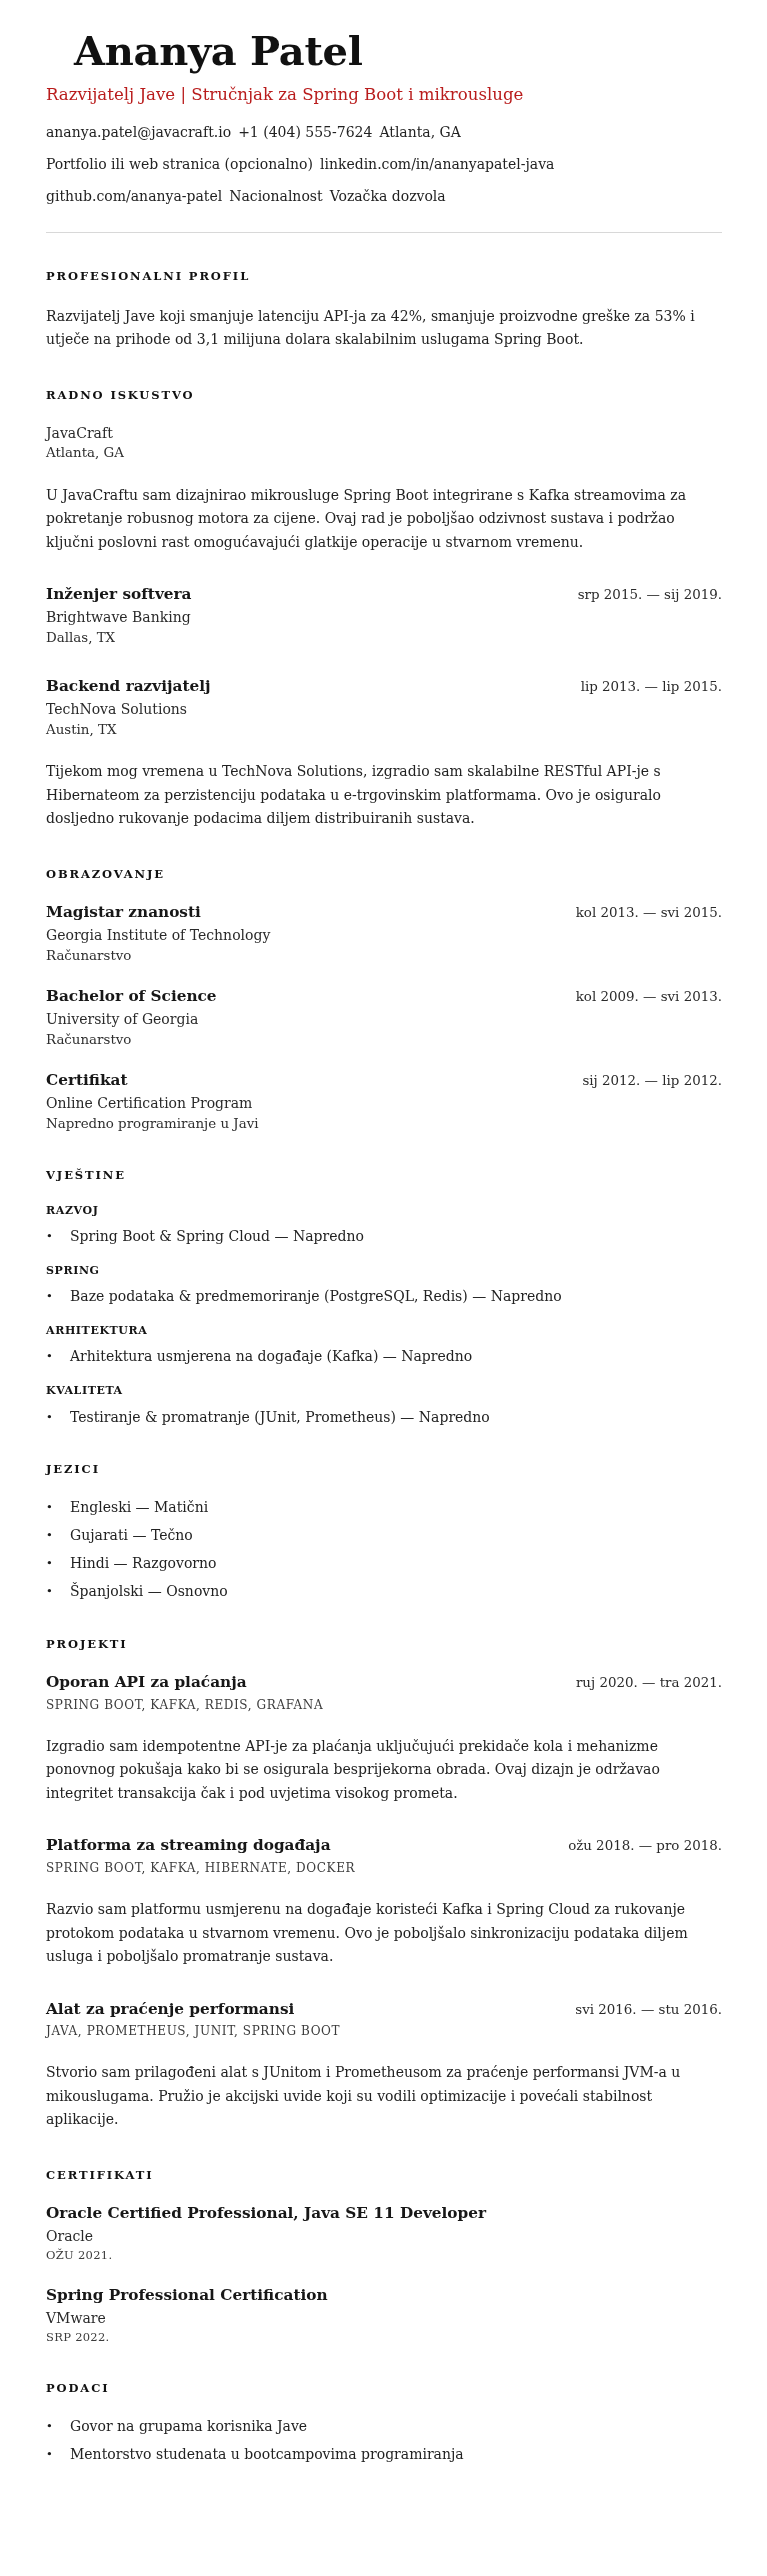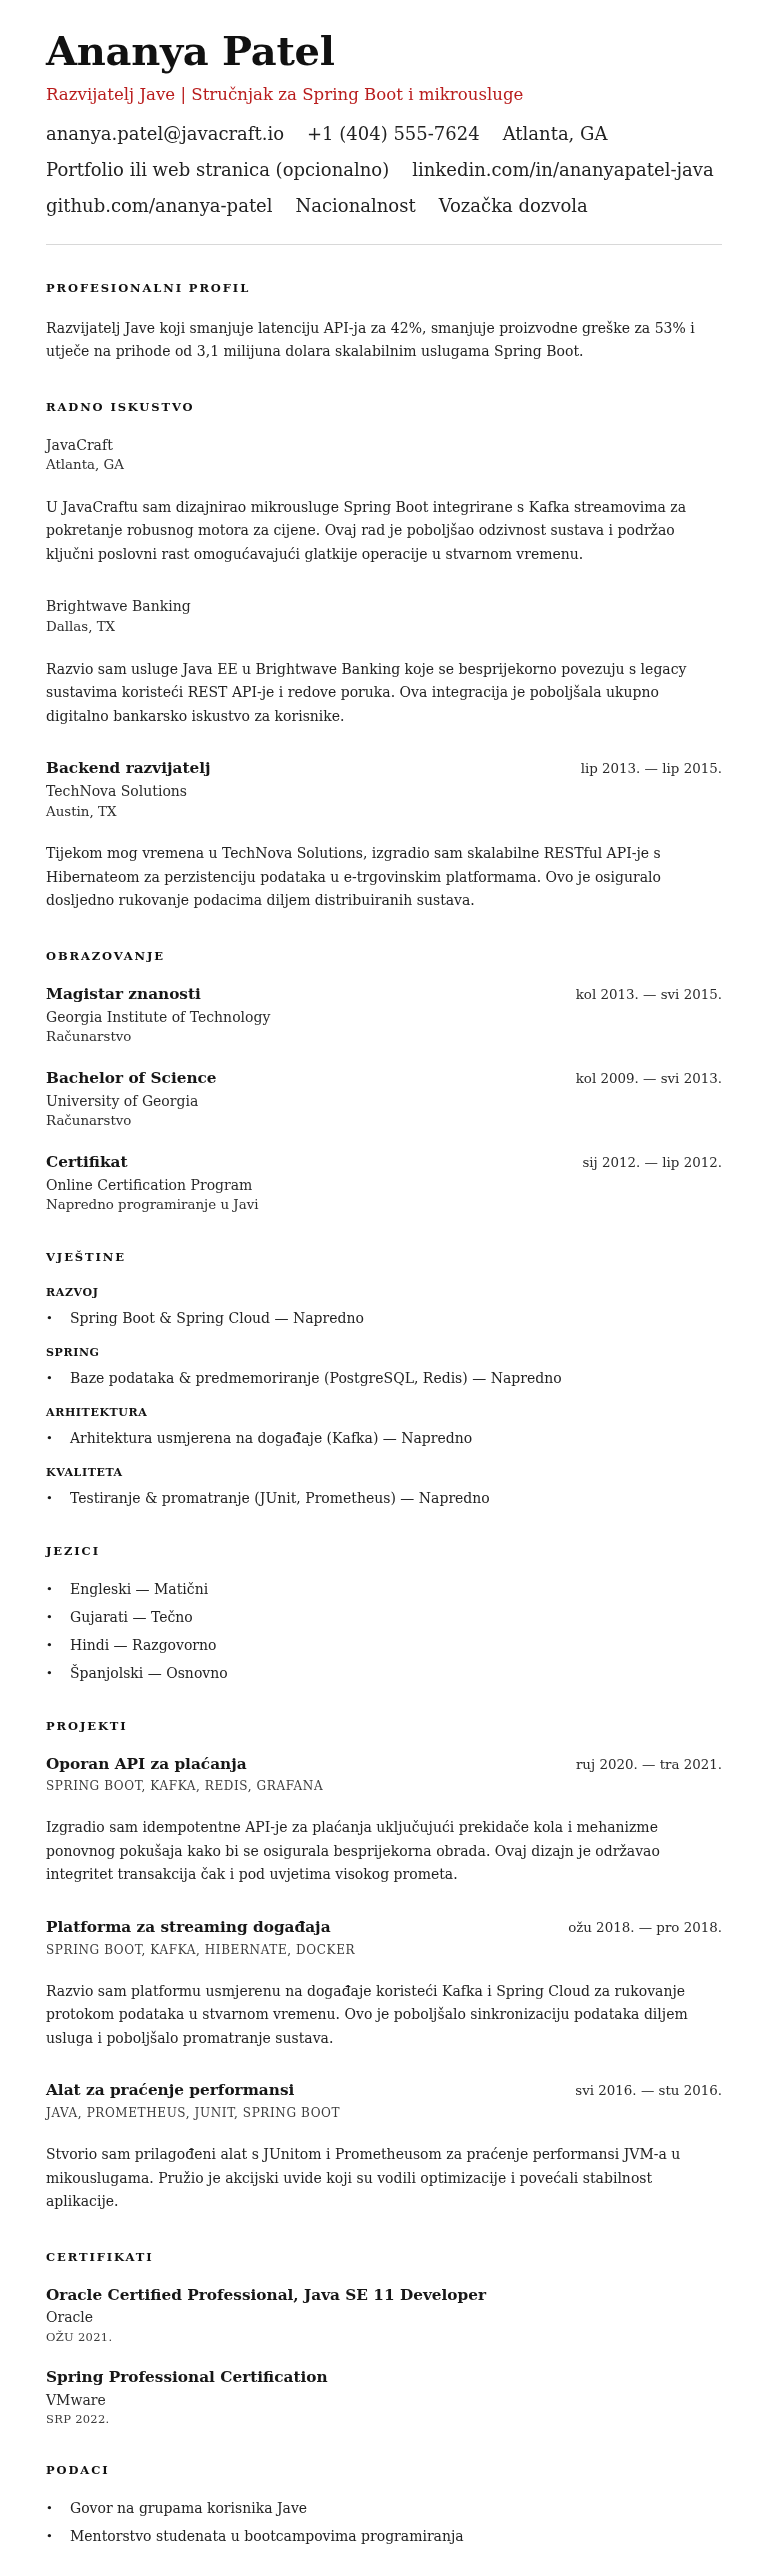--- a/index.html
+++ b/index.html
@@ -24,6 +24,7 @@
     font-weight: 700;
     color: #111111;
     letter-spacing: -0.3px;
+    margin-left: 28px;
   }
   .headline {
     margin-top: 10.2px;

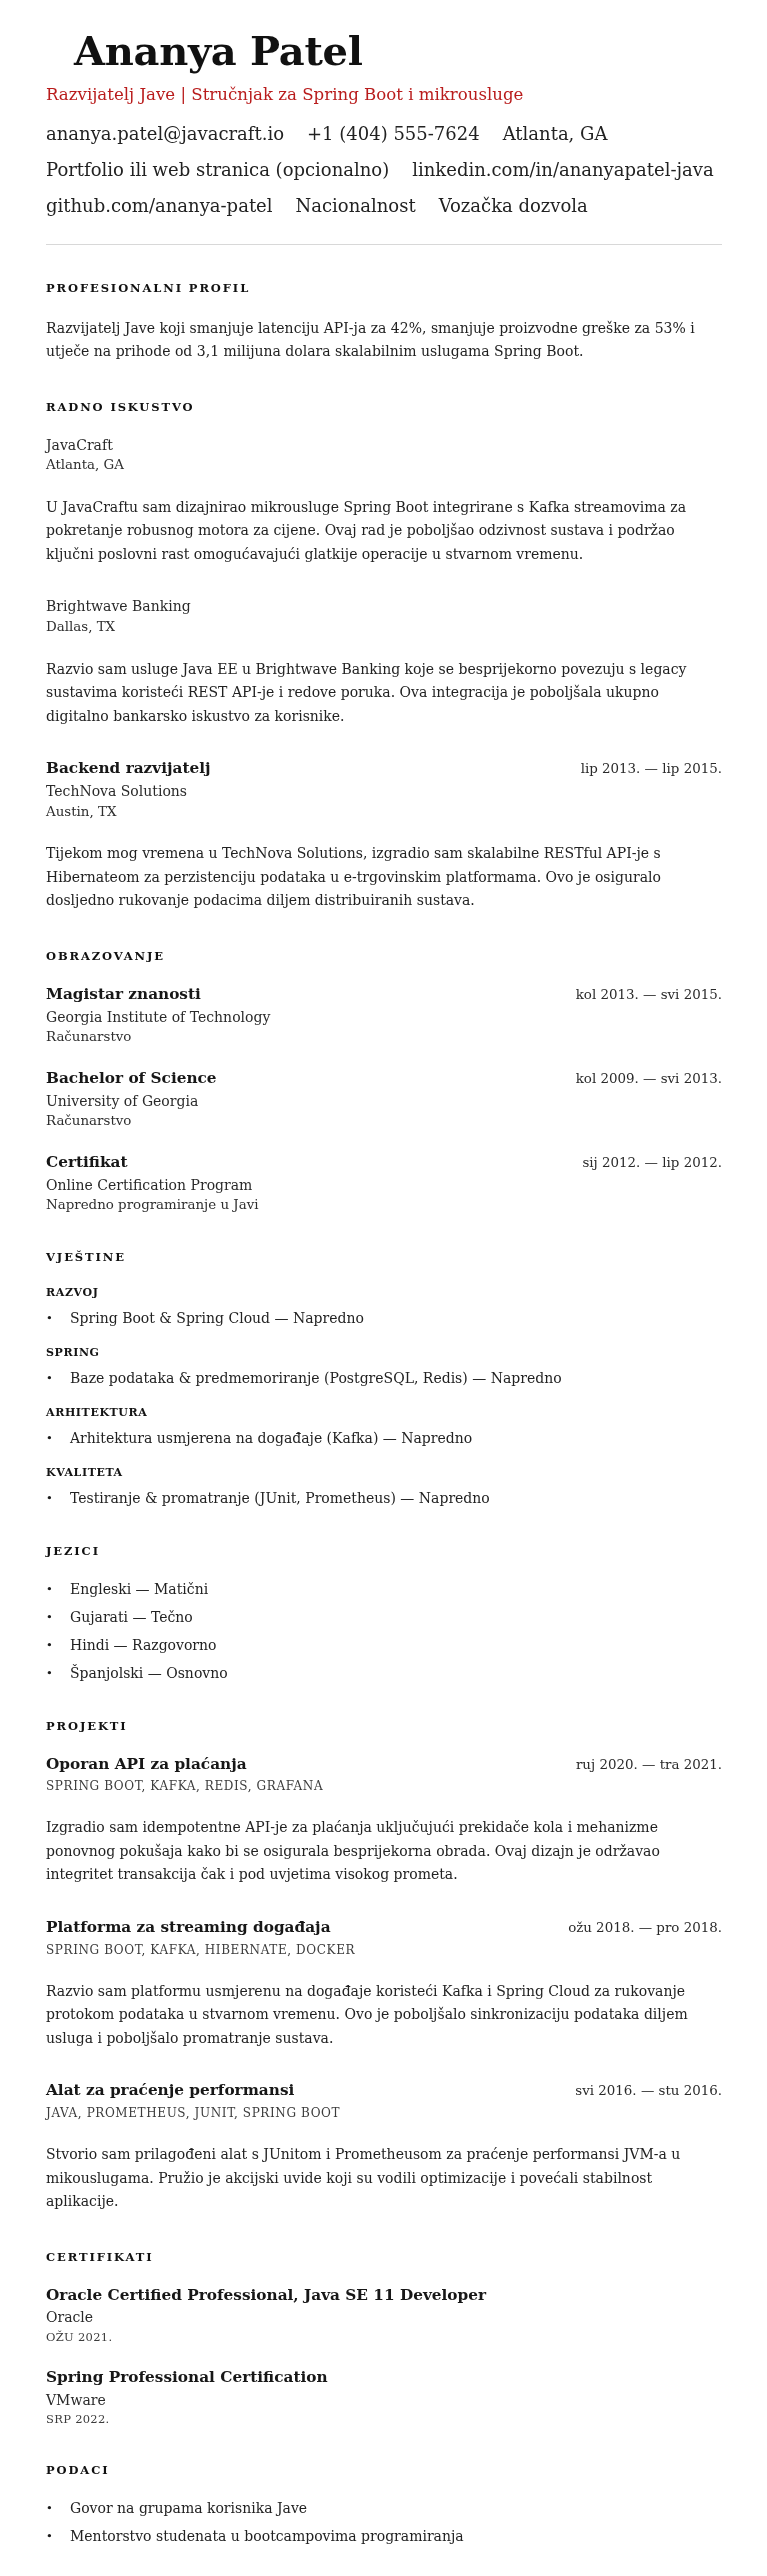--- a/index.html
+++ b/index.html
@@ -36,8 +36,8 @@
   .contact-row {
     display: flex;
     flex-wrap: wrap;
-    gap: 23px;
-    font-size: 18px;
+    gap: 7px;
+    font-size: 14px;
     line-height: 1.0;
     margin-bottom: 18px;
     color: #222222;

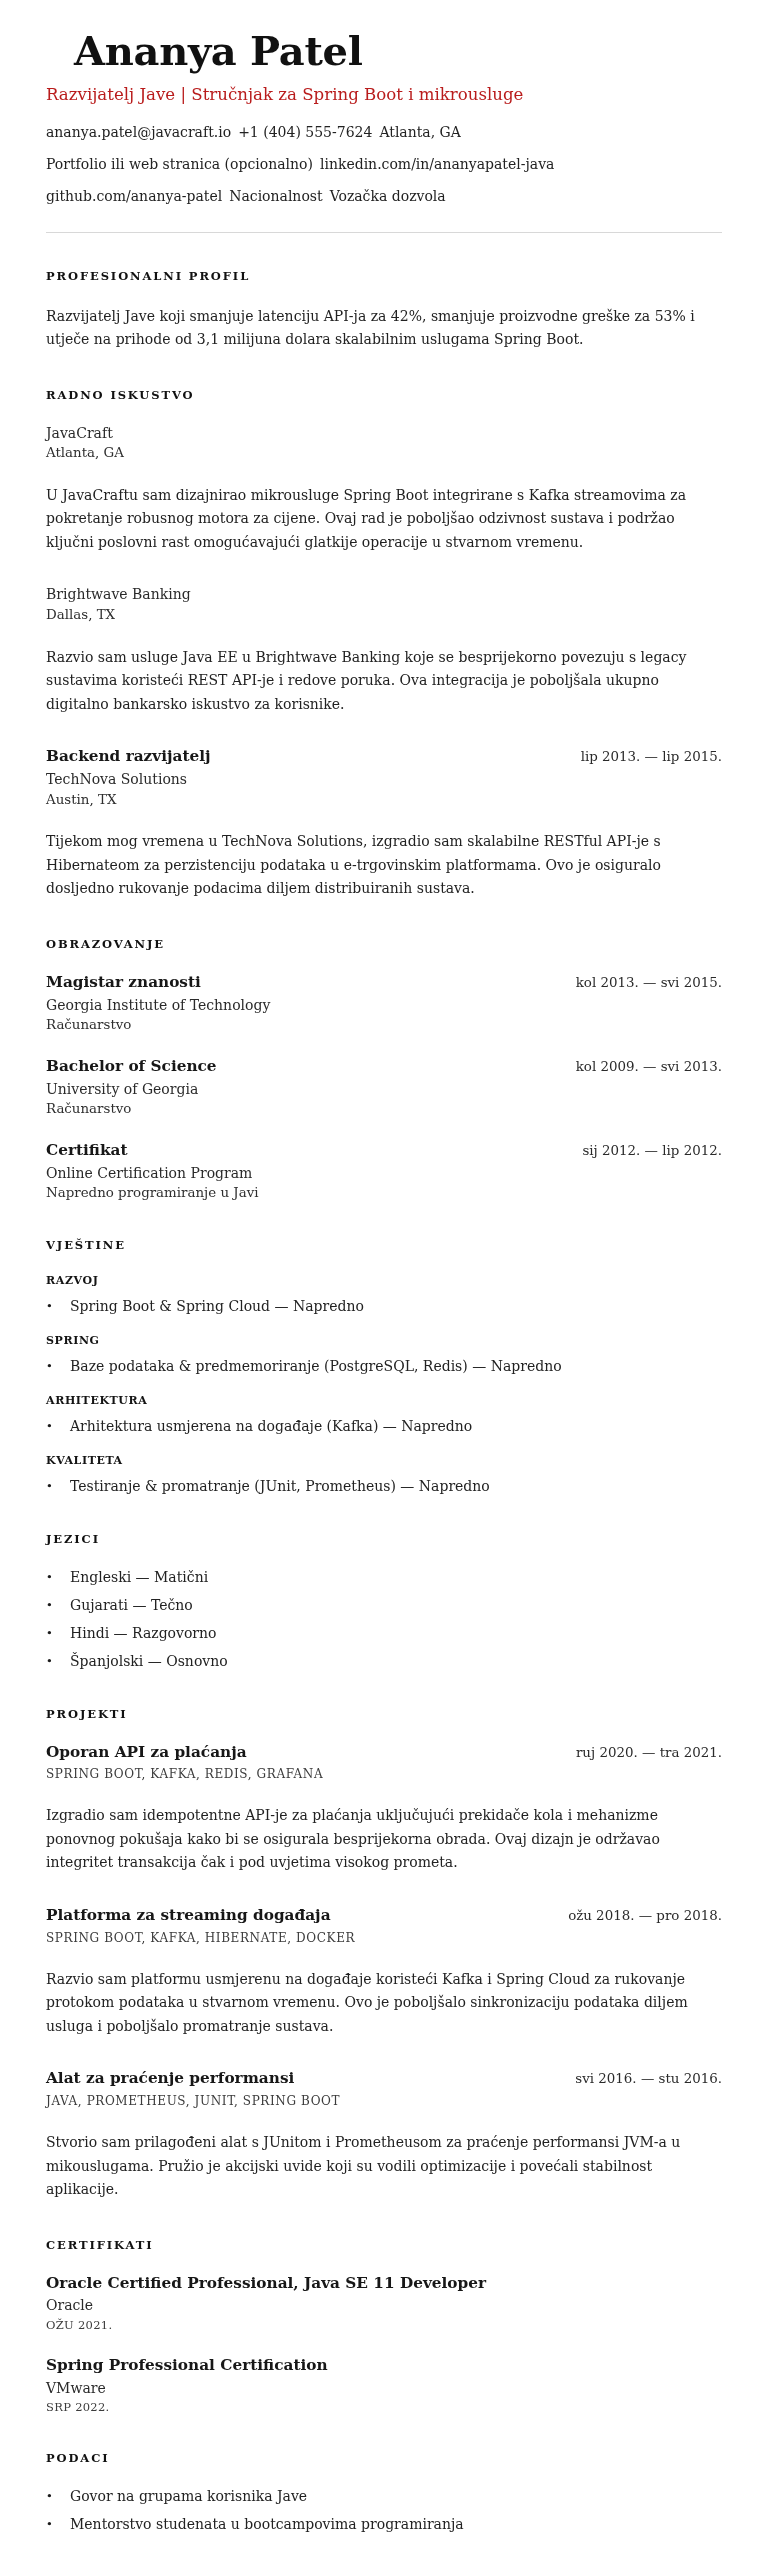--- a/index.html
+++ b/index.html
@@ -193,6 +193,10 @@
     </div>
 
     <div class="entry">
+      <div class="entry-head">
+        <div class="entry-title">Inženjer softvera</div>
+        <div class="entry-dates">srp 2015. — sij 2019.</div>
+      </div>
       <div class="entry-sub">Brightwave Banking</div>
       <div class="entry-sub2">Dallas, TX</div>
       <p class="para entry-desc">Razvio sam usluge Java EE u Brightwave Banking koje se besprijekorno povezuju s legacy sustavima koristeći REST API-je i redove poruka. Ova integracija je poboljšala ukupno digitalno bankarsko iskustvo za korisnike.</p>

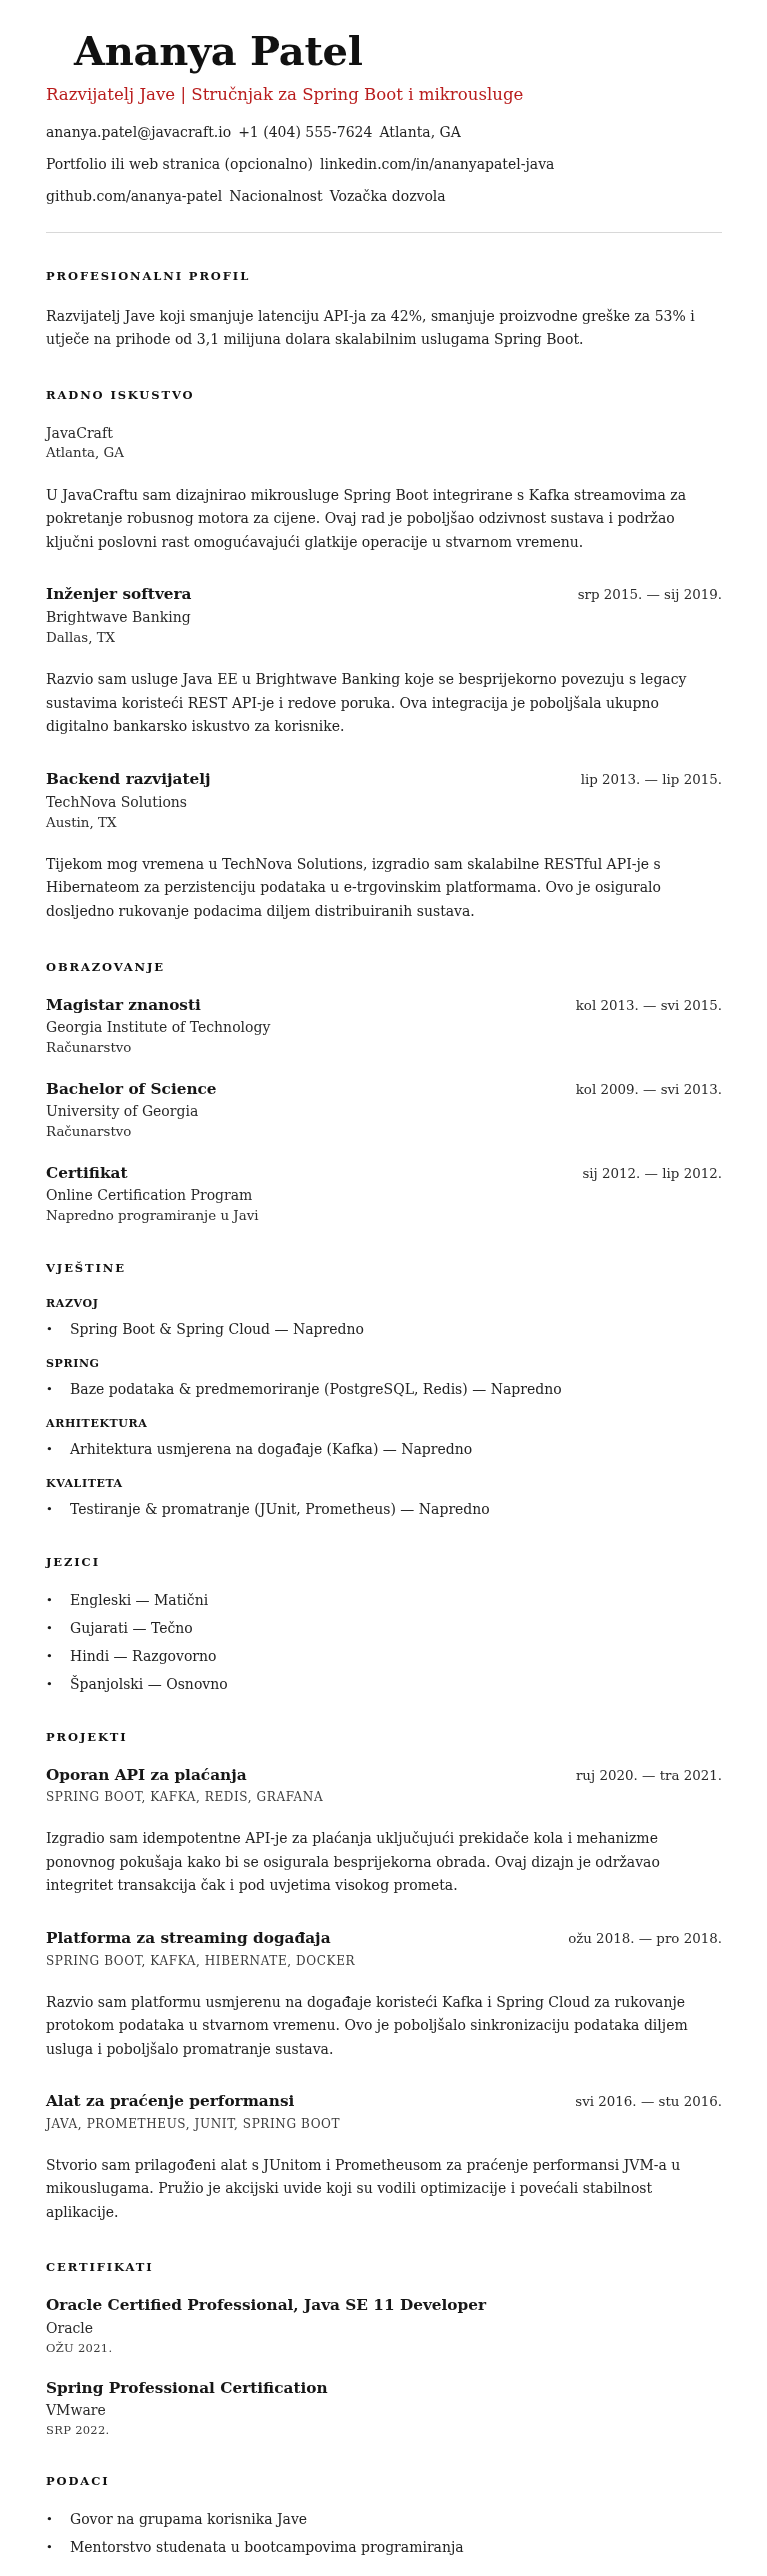--- a/index.html
+++ b/index.html
@@ -199,7 +199,6 @@
       </div>
       <div class="entry-sub">Brightwave Banking</div>
       <div class="entry-sub2">Dallas, TX</div>
-      <p class="para entry-desc">Razvio sam usluge Java EE u Brightwave Banking koje se besprijekorno povezuju s legacy sustavima koristeći REST API-je i redove poruka. Ova integracija je poboljšala ukupno digitalno bankarsko iskustvo za korisnike.</p>
     </div>
 
     <div class="entry">

